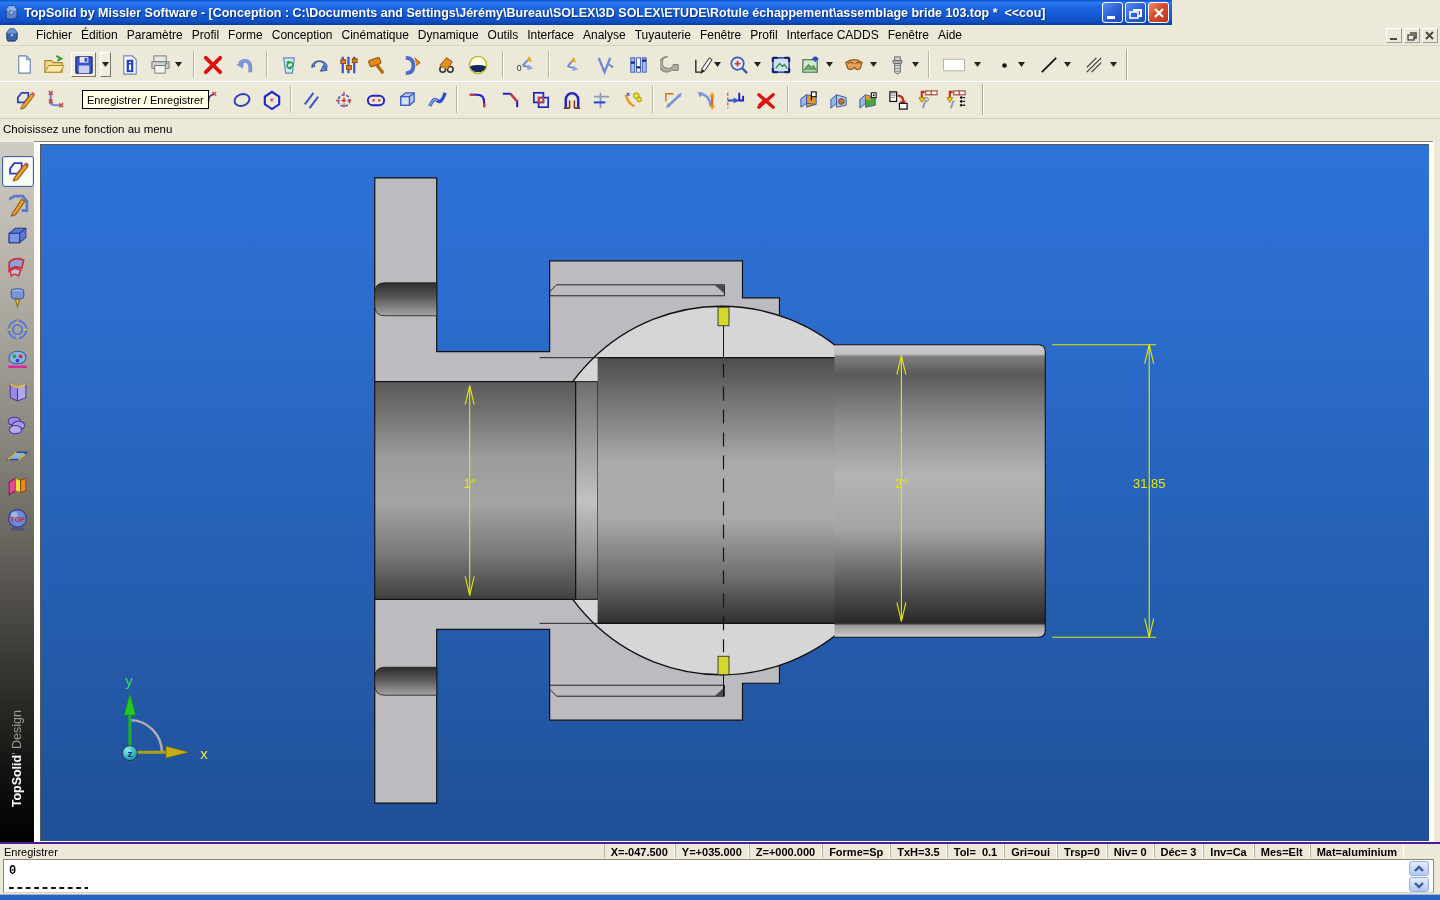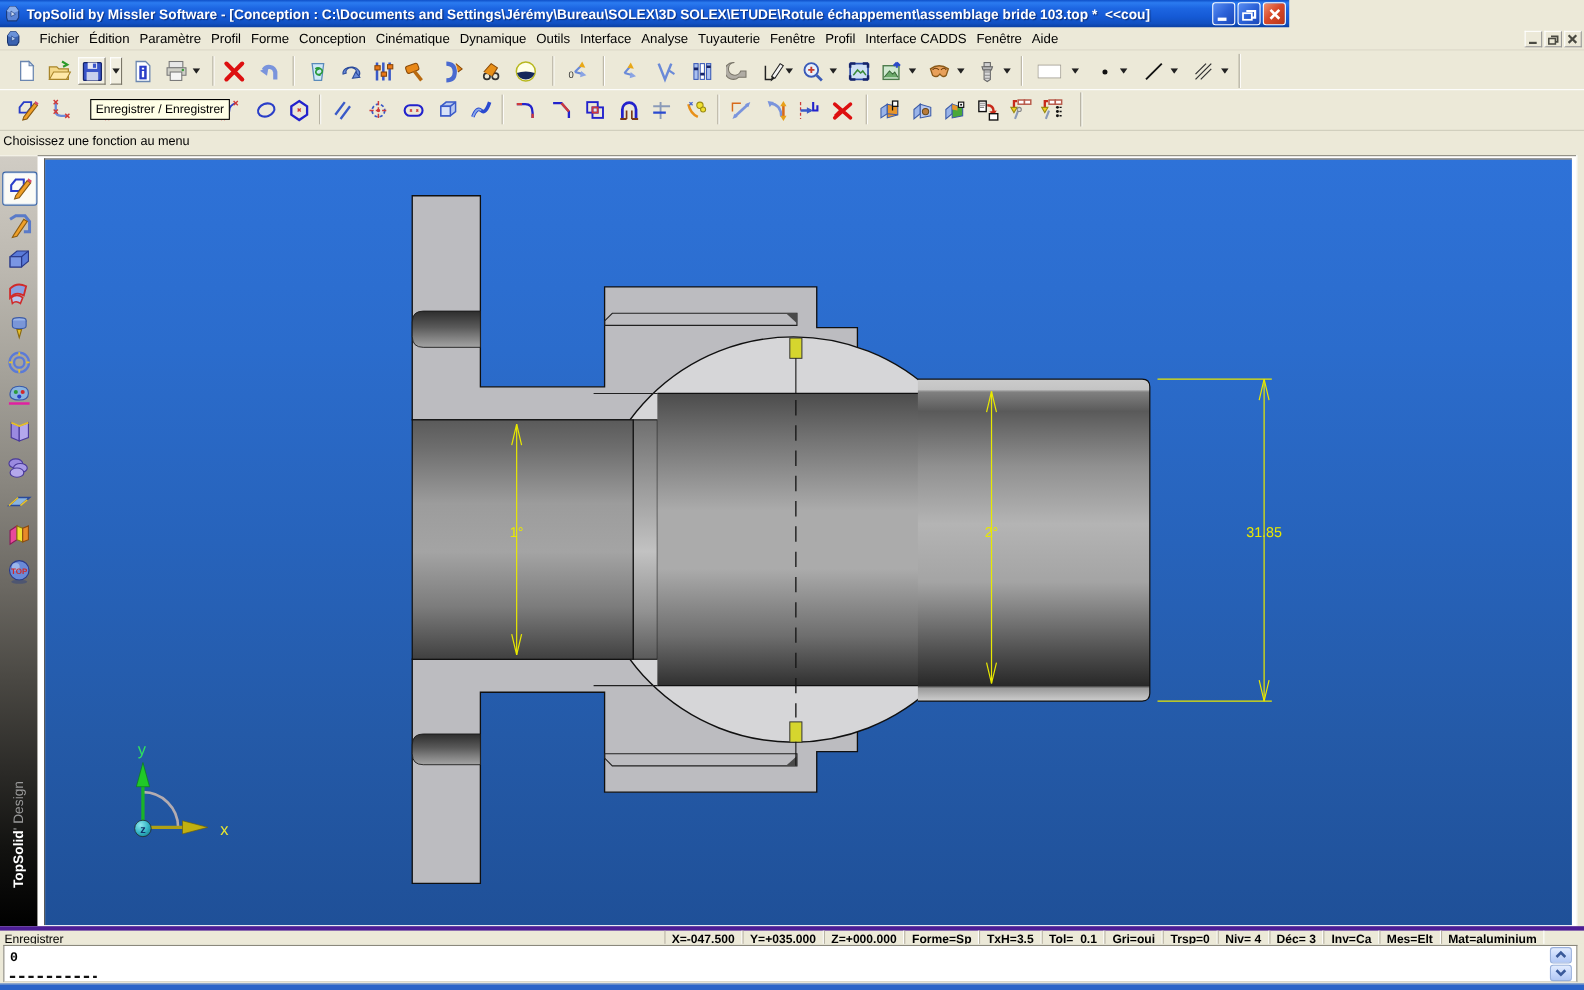--- a/index.html
+++ b/index.html
@@ -56,7 +56,7 @@
   .right-strip { position:absolute; left:1433px; top:0; width:7px; height:701px; background:#ece9d8; border-left:1px solid #fff; }
   .drawing { position:absolute; left:0; top:0; width:100%; height:100%; }
 
-  .statusbar { position:absolute; left:0; top:842px; width:1440px; height:16px; background:#ece9d8; border-top:4px solid #4c1d95; font-size:11px; }
+  .statusbar { position:absolute; left:0; top:842px; width:1440px; height:16px; background:#ece9d8; border-top:2px solid #4c1d95; font-size:11px; }
   .status-hint { position:absolute; left:4px; top:2px; color:#000; }
   .status-fields { position:absolute; right:36px; top:0; height:16px; display:flex;font-weight:bold; }
   .status-field { padding:2px 6px 0 6px; border-left:1px solid #b8b4a4; border-right:1px solid #fff; white-space:pre; color:#000; }

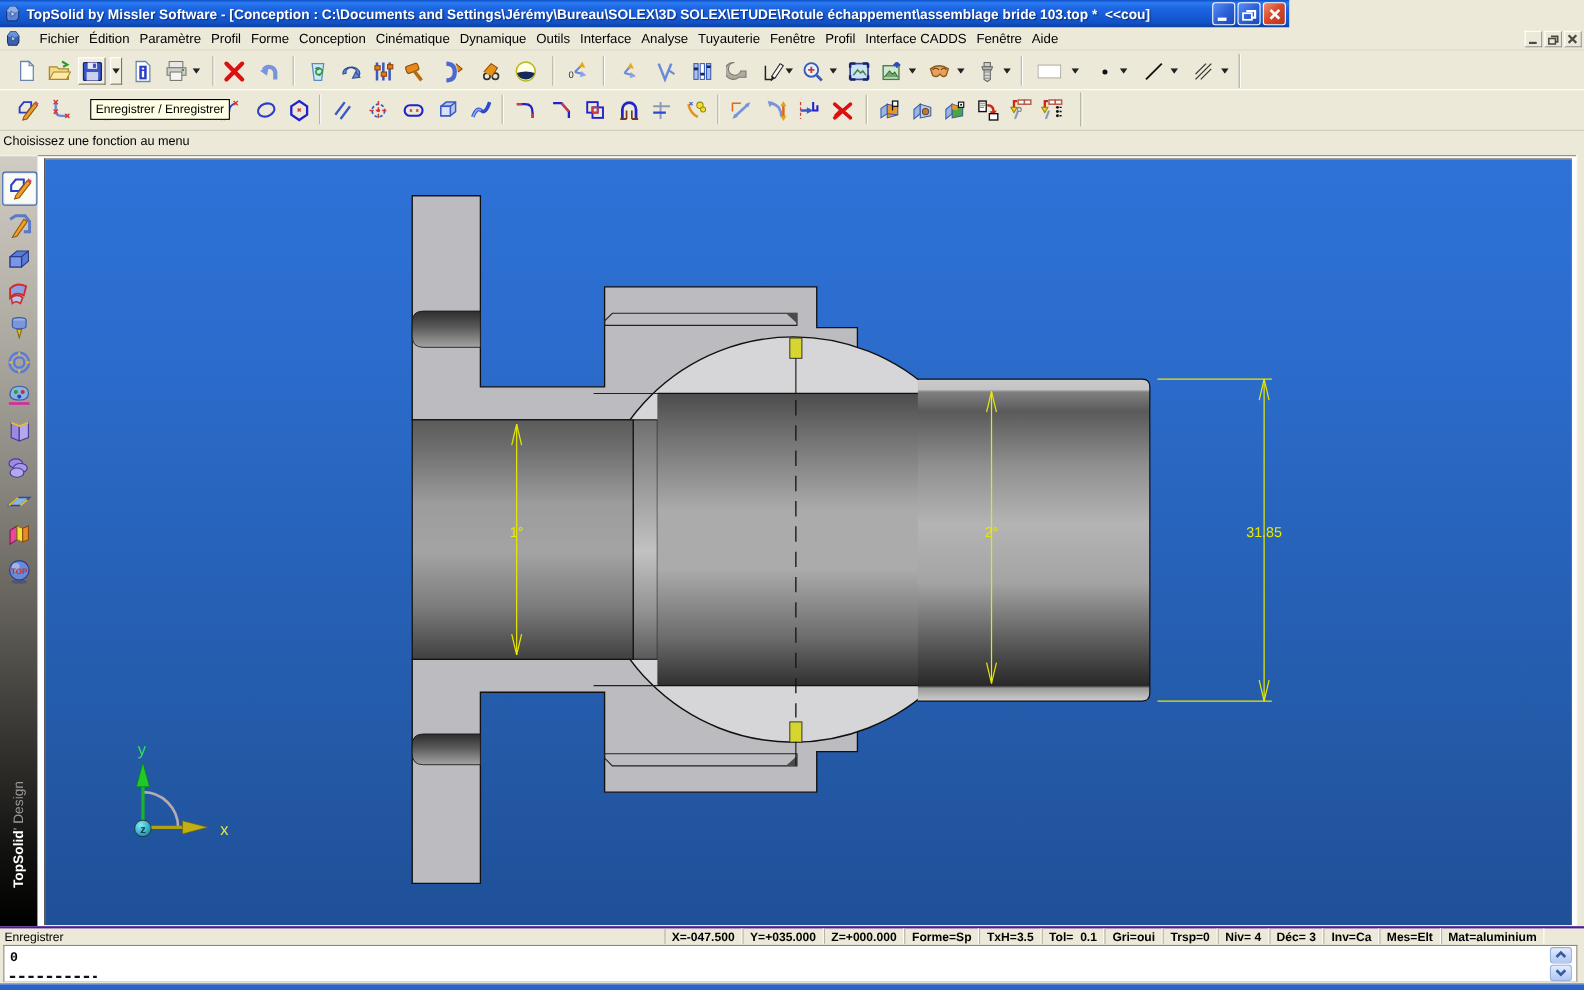--- a/index.html
+++ b/index.html
@@ -848,7 +848,7 @@
       <div class="status-field">Tol=  0.1</div>
       <div class="status-field">Gri=oui</div>
       <div class="status-field">Trsp=0</div>
-      <div class="status-field">Niv= 4</div>
+      <div class="status-field">Niv= 0</div>
       <div class="status-field">Déc= 3</div>
       <div class="status-field">Inv=Ca</div>
       <div class="status-field">Mes=Elt</div>

